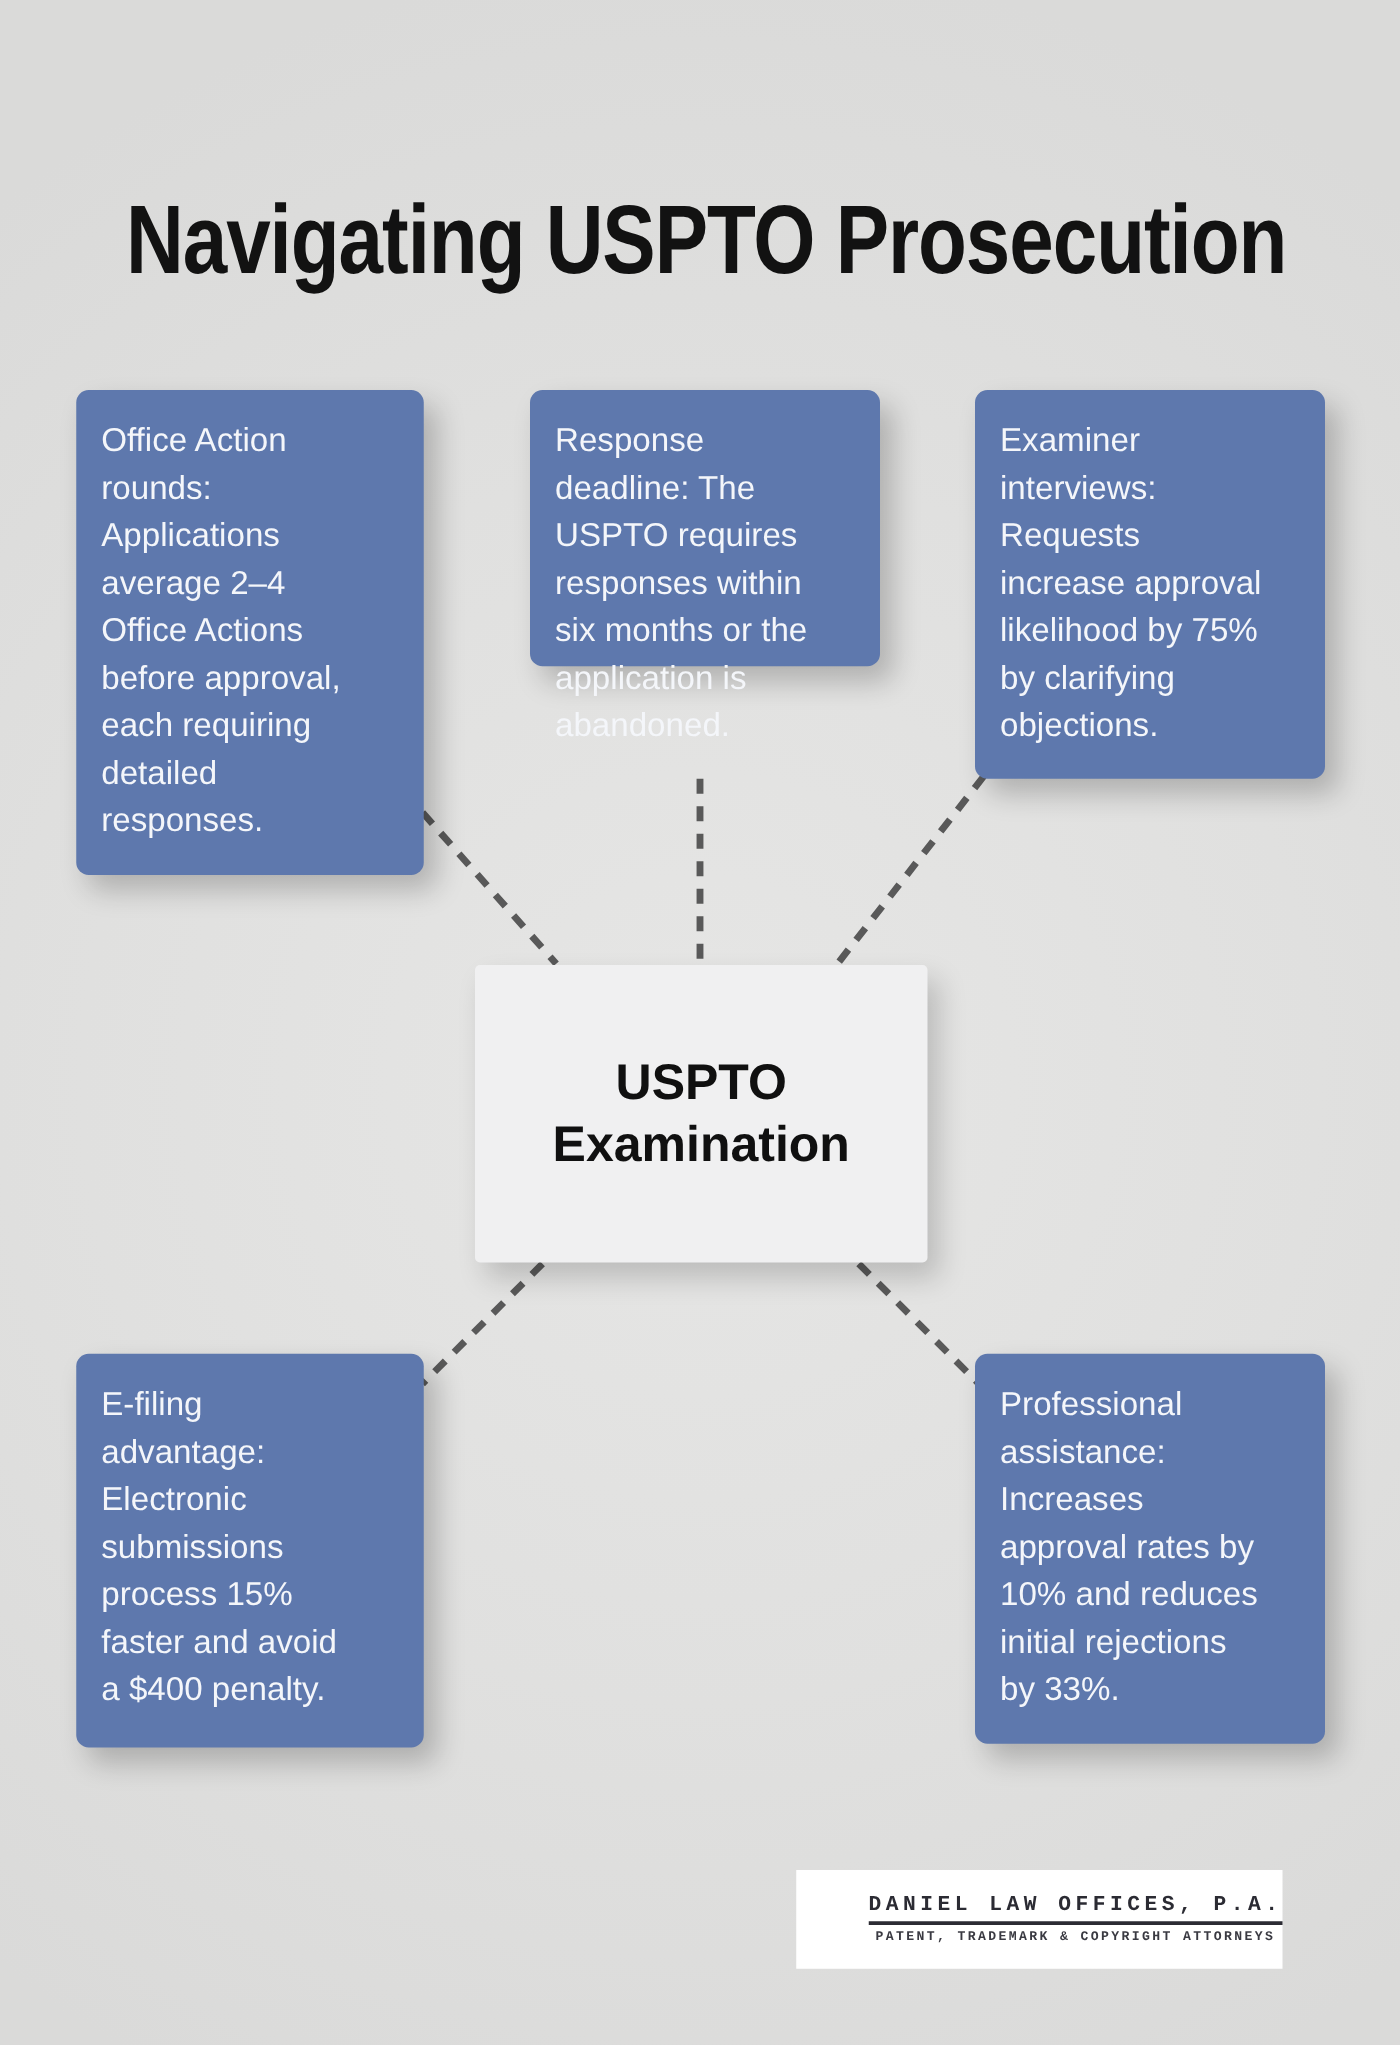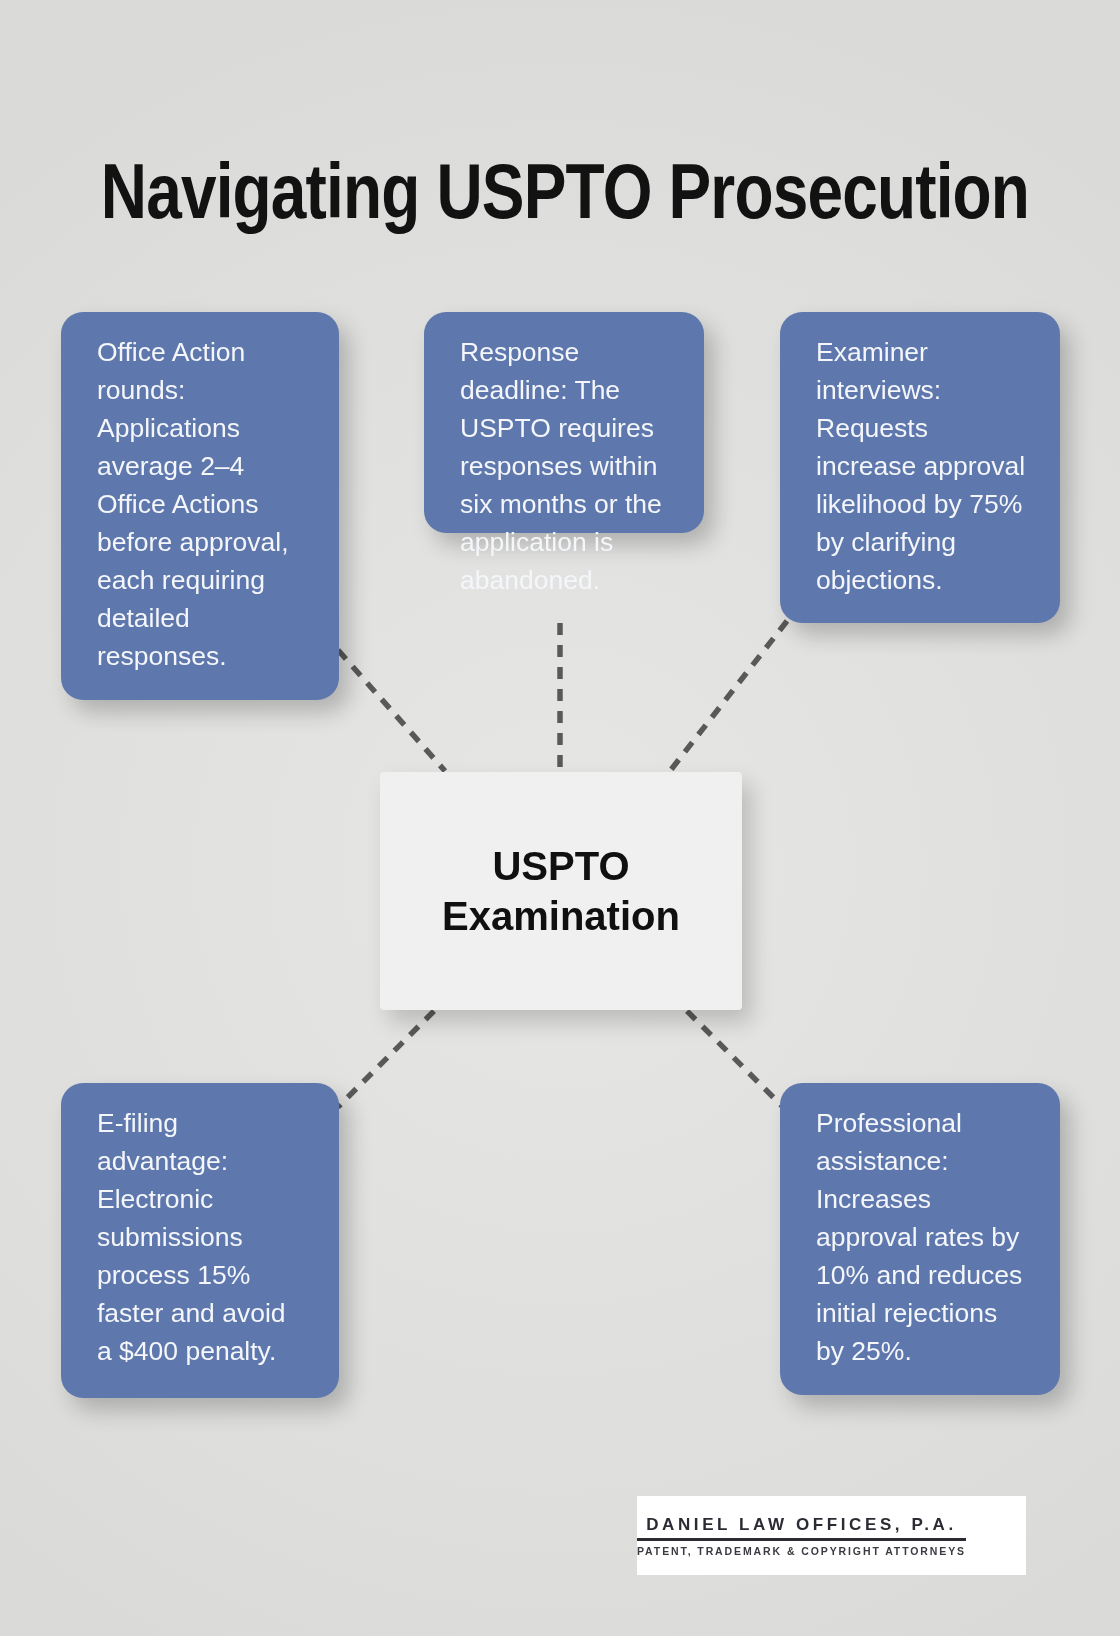--- a/index.html
+++ b/index.html
@@ -46,11 +46,11 @@
   .card {
     position: absolute;
     background: #5e78ad;
-    border-radius: 22px;
+    border-radius: 10px;
     box-shadow: 10px 12px 22px rgba(0,0,0,0.22);
     color: #f4f6fa;
     box-sizing: border-box;
-    padding: 21px 20px 0 36px;
+    padding: 21px 20px 0 20px;
   }
   .card p {
     margin: 0;

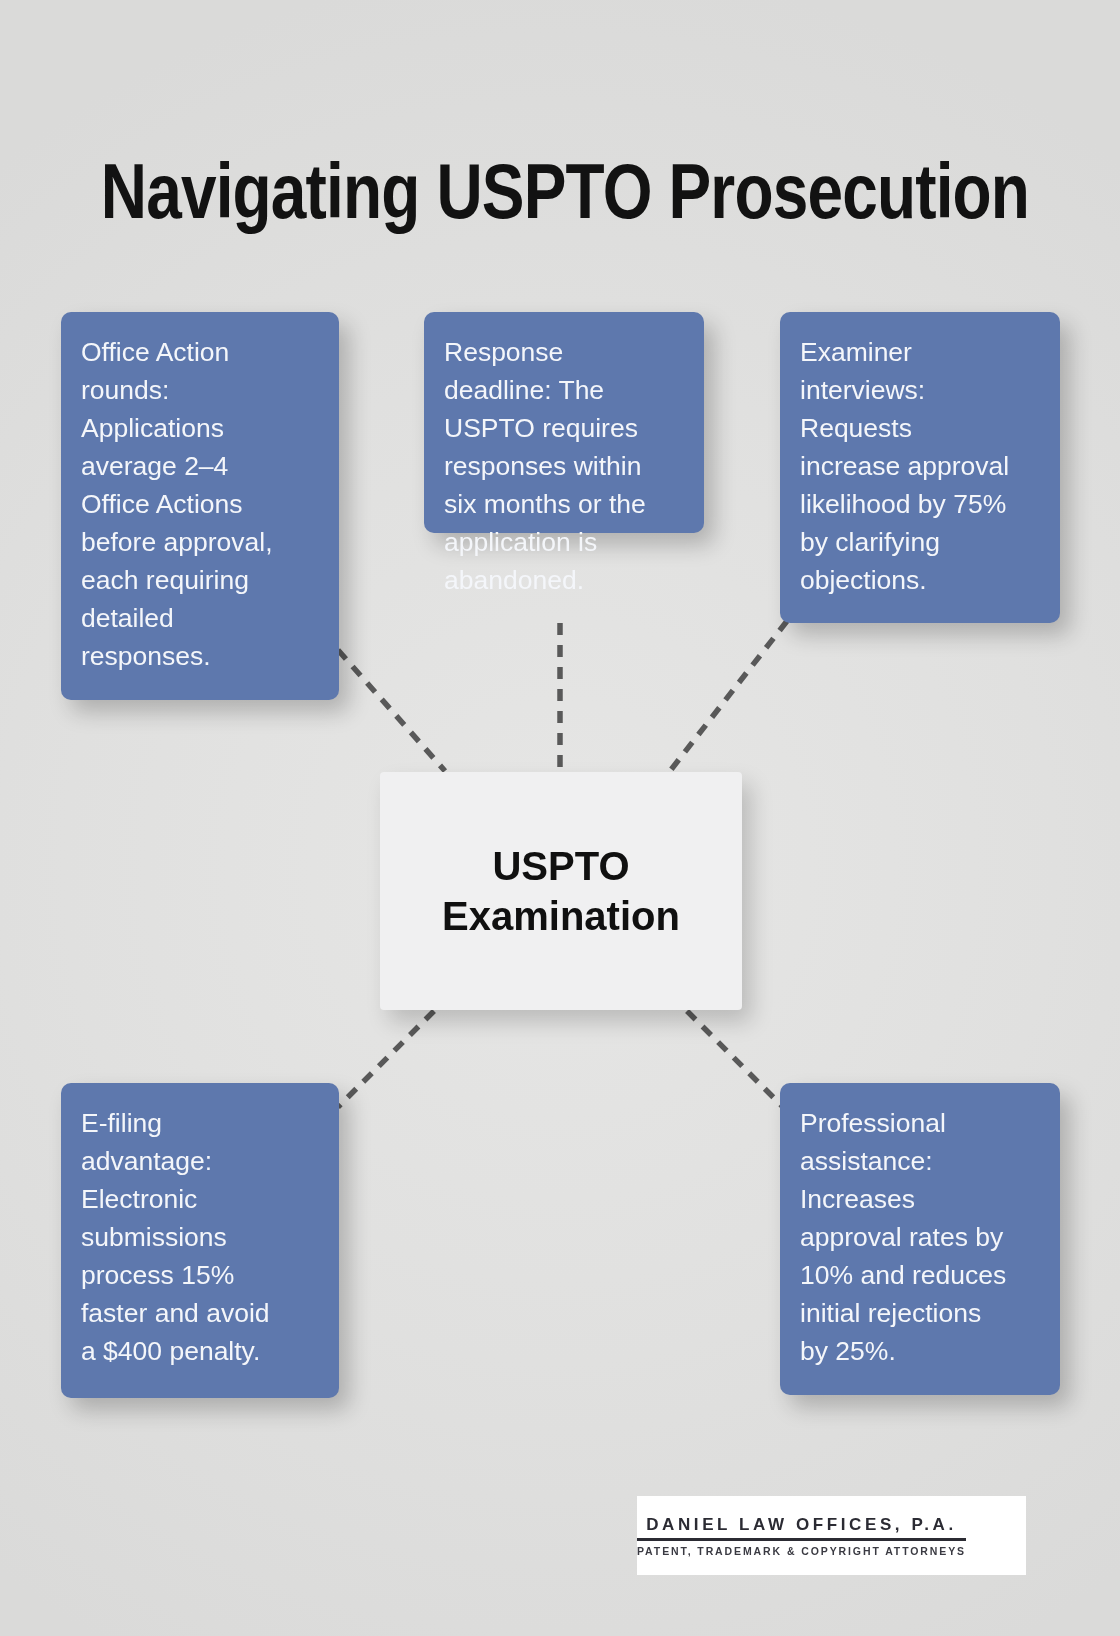--- a/index.html
+++ b/index.html
@@ -179,7 +179,7 @@
 approval rates by
 10% and reduces
 initial rejections
-by 25%.</p>
+by 33%.</p>
   </div>
 
   <div class="center-node">

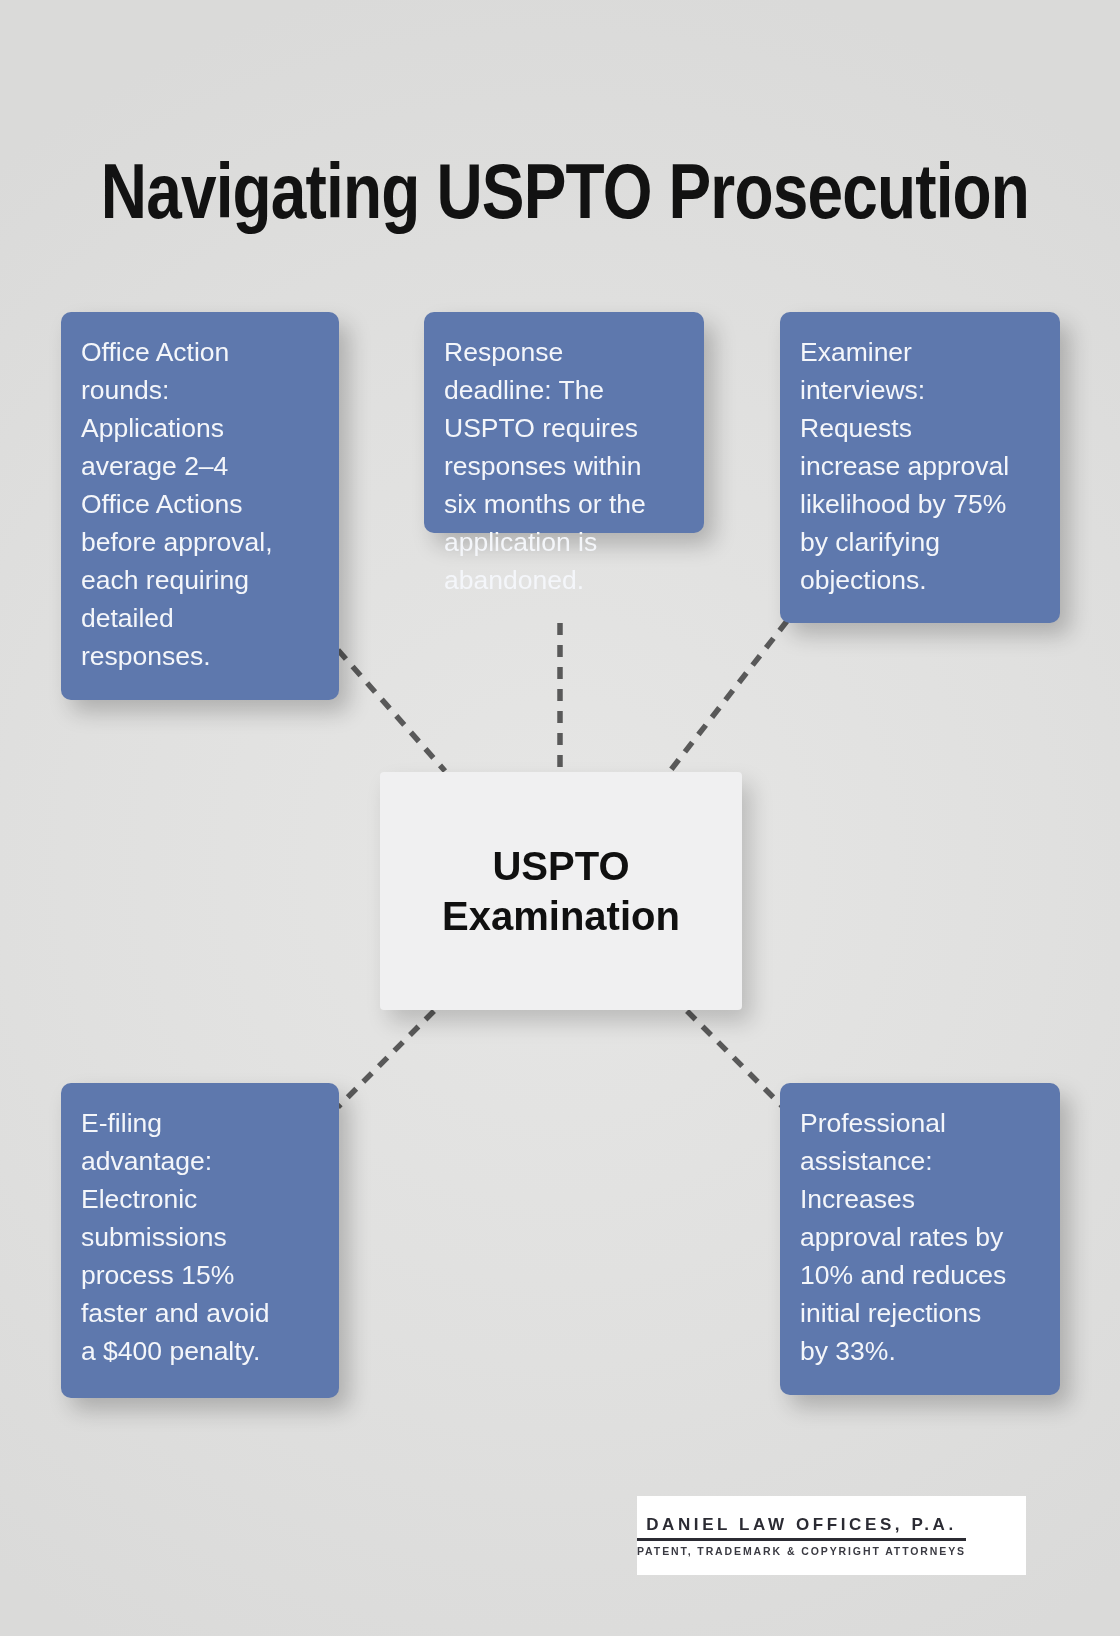--- a/index.html
+++ b/index.html
@@ -91,8 +91,9 @@
     background: #ffffff;
     display: flex;
     flex-direction: column;
-    align-items: flex-start;
+    align-items: flex-end;
     justify-content: center;
+    font-family: Liberation Mono, monospace;
   }
   .logo-inner { display: inline-block; text-align: center; }
   .logo-name {

